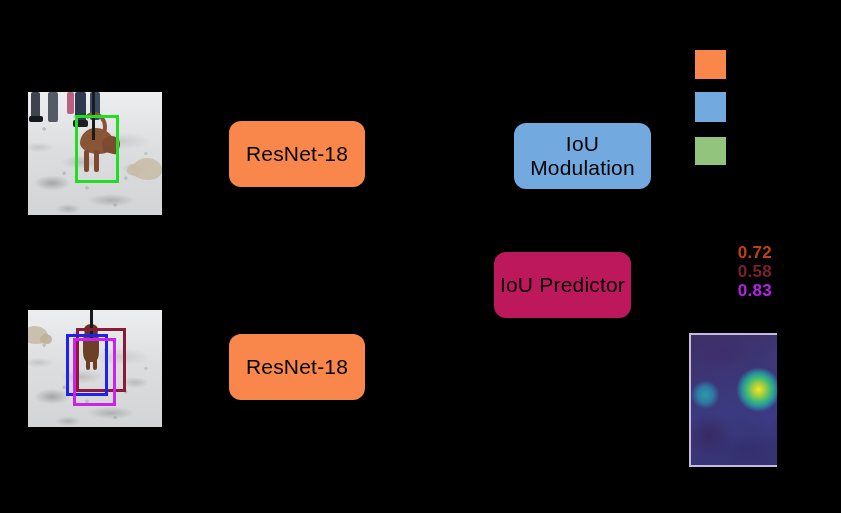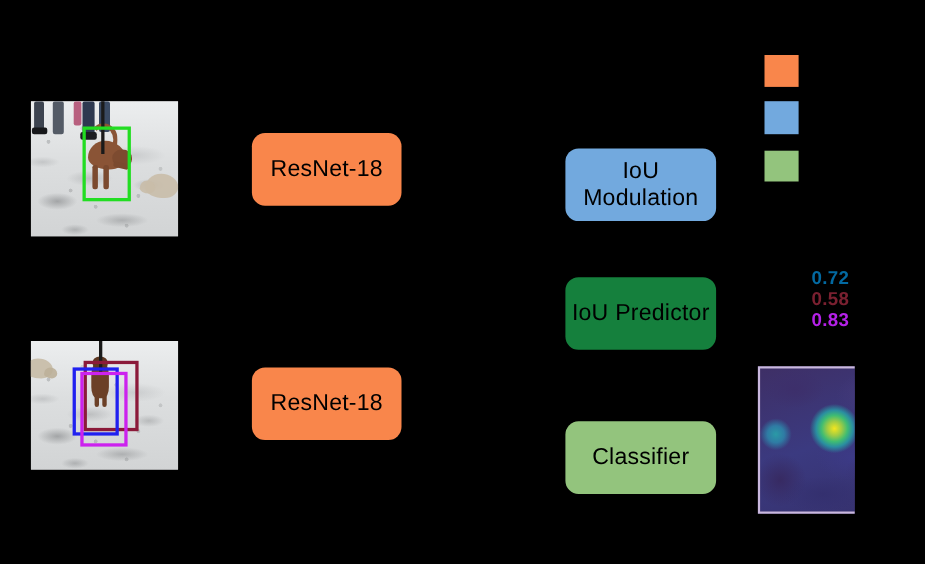--- a/index.html
+++ b/index.html
@@ -210,7 +210,7 @@
     <span>ResNet-18</span>
   </div>
 
-  <div class="node" style="left:514px; top:135px; width:137px; height:66px; background:#72a9de;">
+  <div class="node" style="left:514px; top:123px; width:137px; height:66px; background:#72a9de;">
     <span>IoU
 Modulation</span>
   </div>

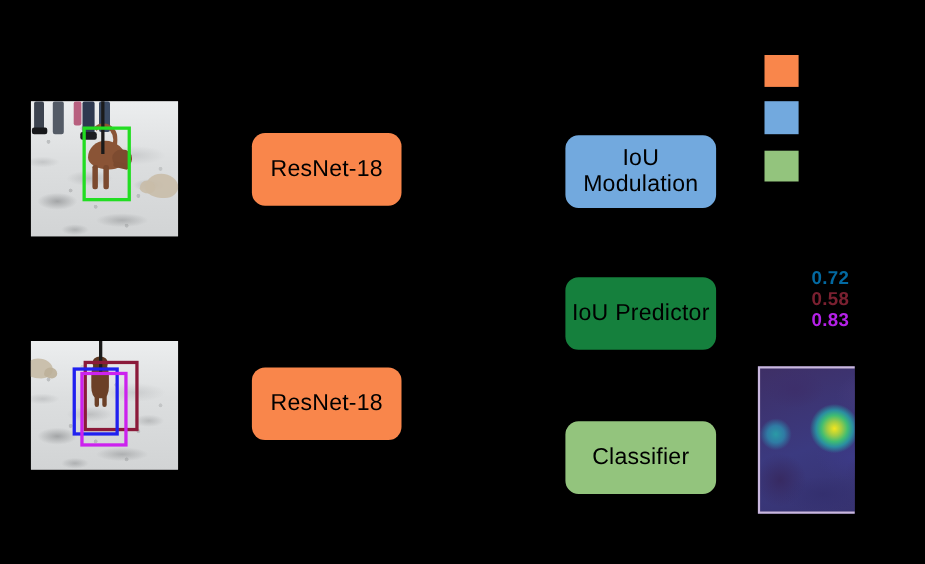--- a/index.html
+++ b/index.html
@@ -227,7 +227,7 @@
   <div class="swatch" style="left:695px; top:92px; width:31px; height:30px; background:#72a9de;"></div>
   <div class="swatch" style="left:695px; top:137px; width:31px; height:28px; background:#93c47d;"></div>
 
-  <div class="score" style="left:700px; top:243px; width:72px; color:#0369a1;">0.72</div>
+  <div class="score" style="left:700px; top:243px; width:72px; color:#c2410c;">0.72</div>
   <div class="score" style="left:700px; top:262px; width:72px; color:#7a2030;">0.58</div>
   <div class="score" style="left:700px; top:281px; width:72px; color:#b521e8;">0.83</div>
 

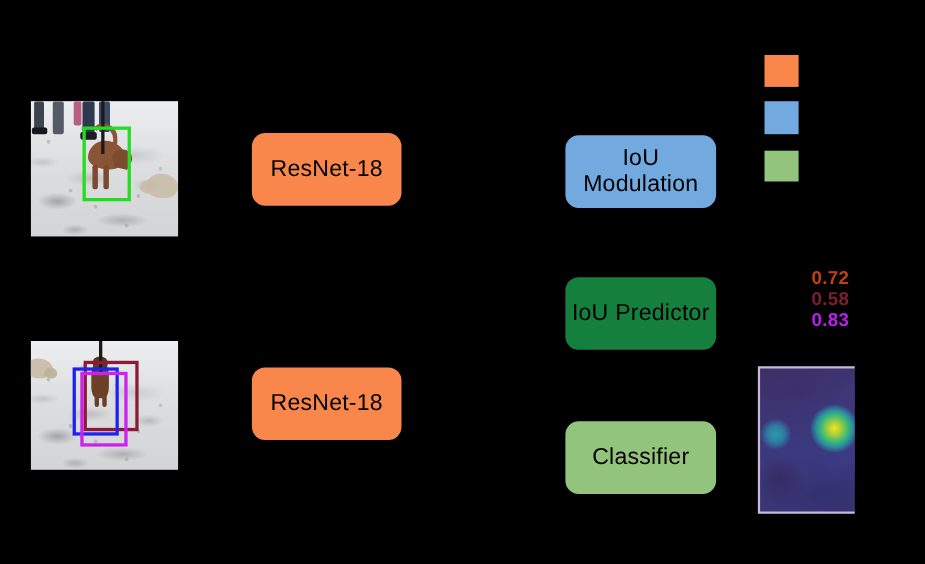--- a/index.html
+++ b/index.html
@@ -215,7 +215,7 @@
 Modulation</span>
   </div>
 
-  <div class="node" style="left:514px; top:252px; width:137px; height:66px; background:#15803d;">
+  <div class="node" style="left:494px; top:252px; width:137px; height:66px; background:#be185d;">
     <span>IoU Predictor</span>
   </div>
 

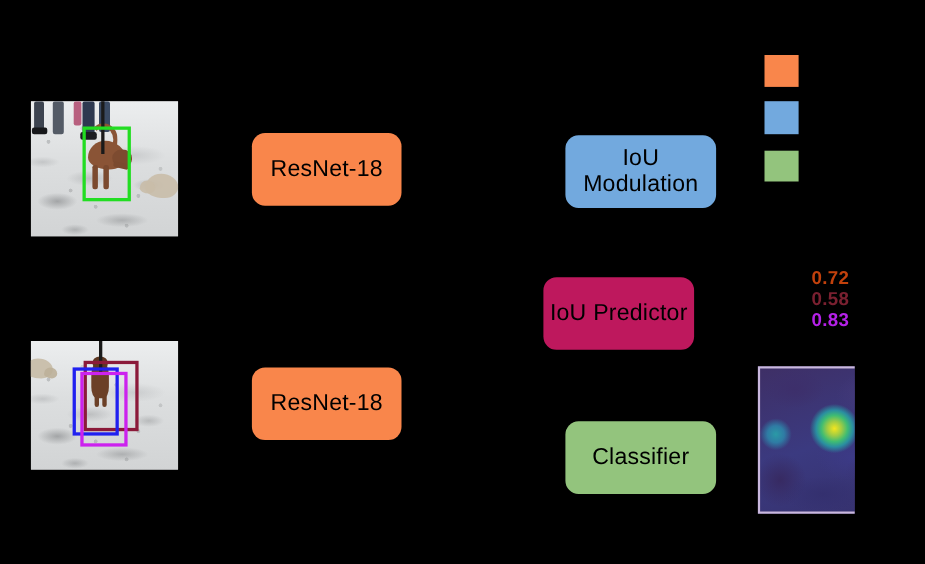--- a/index.html
+++ b/index.html
@@ -219,9 +219,6 @@
     <span>IoU Predictor</span>
   </div>
 
-  <div class="node" style="left:514px; top:383px; width:137px; height:66px; background:#93c47d;">
-    <span>Classifier</span>
-  </div>
 
   <div class="swatch" style="left:695px; top:50px; width:31px; height:29px; background:#f9864b;"></div>
   <div class="swatch" style="left:695px; top:92px; width:31px; height:30px; background:#72a9de;"></div>

